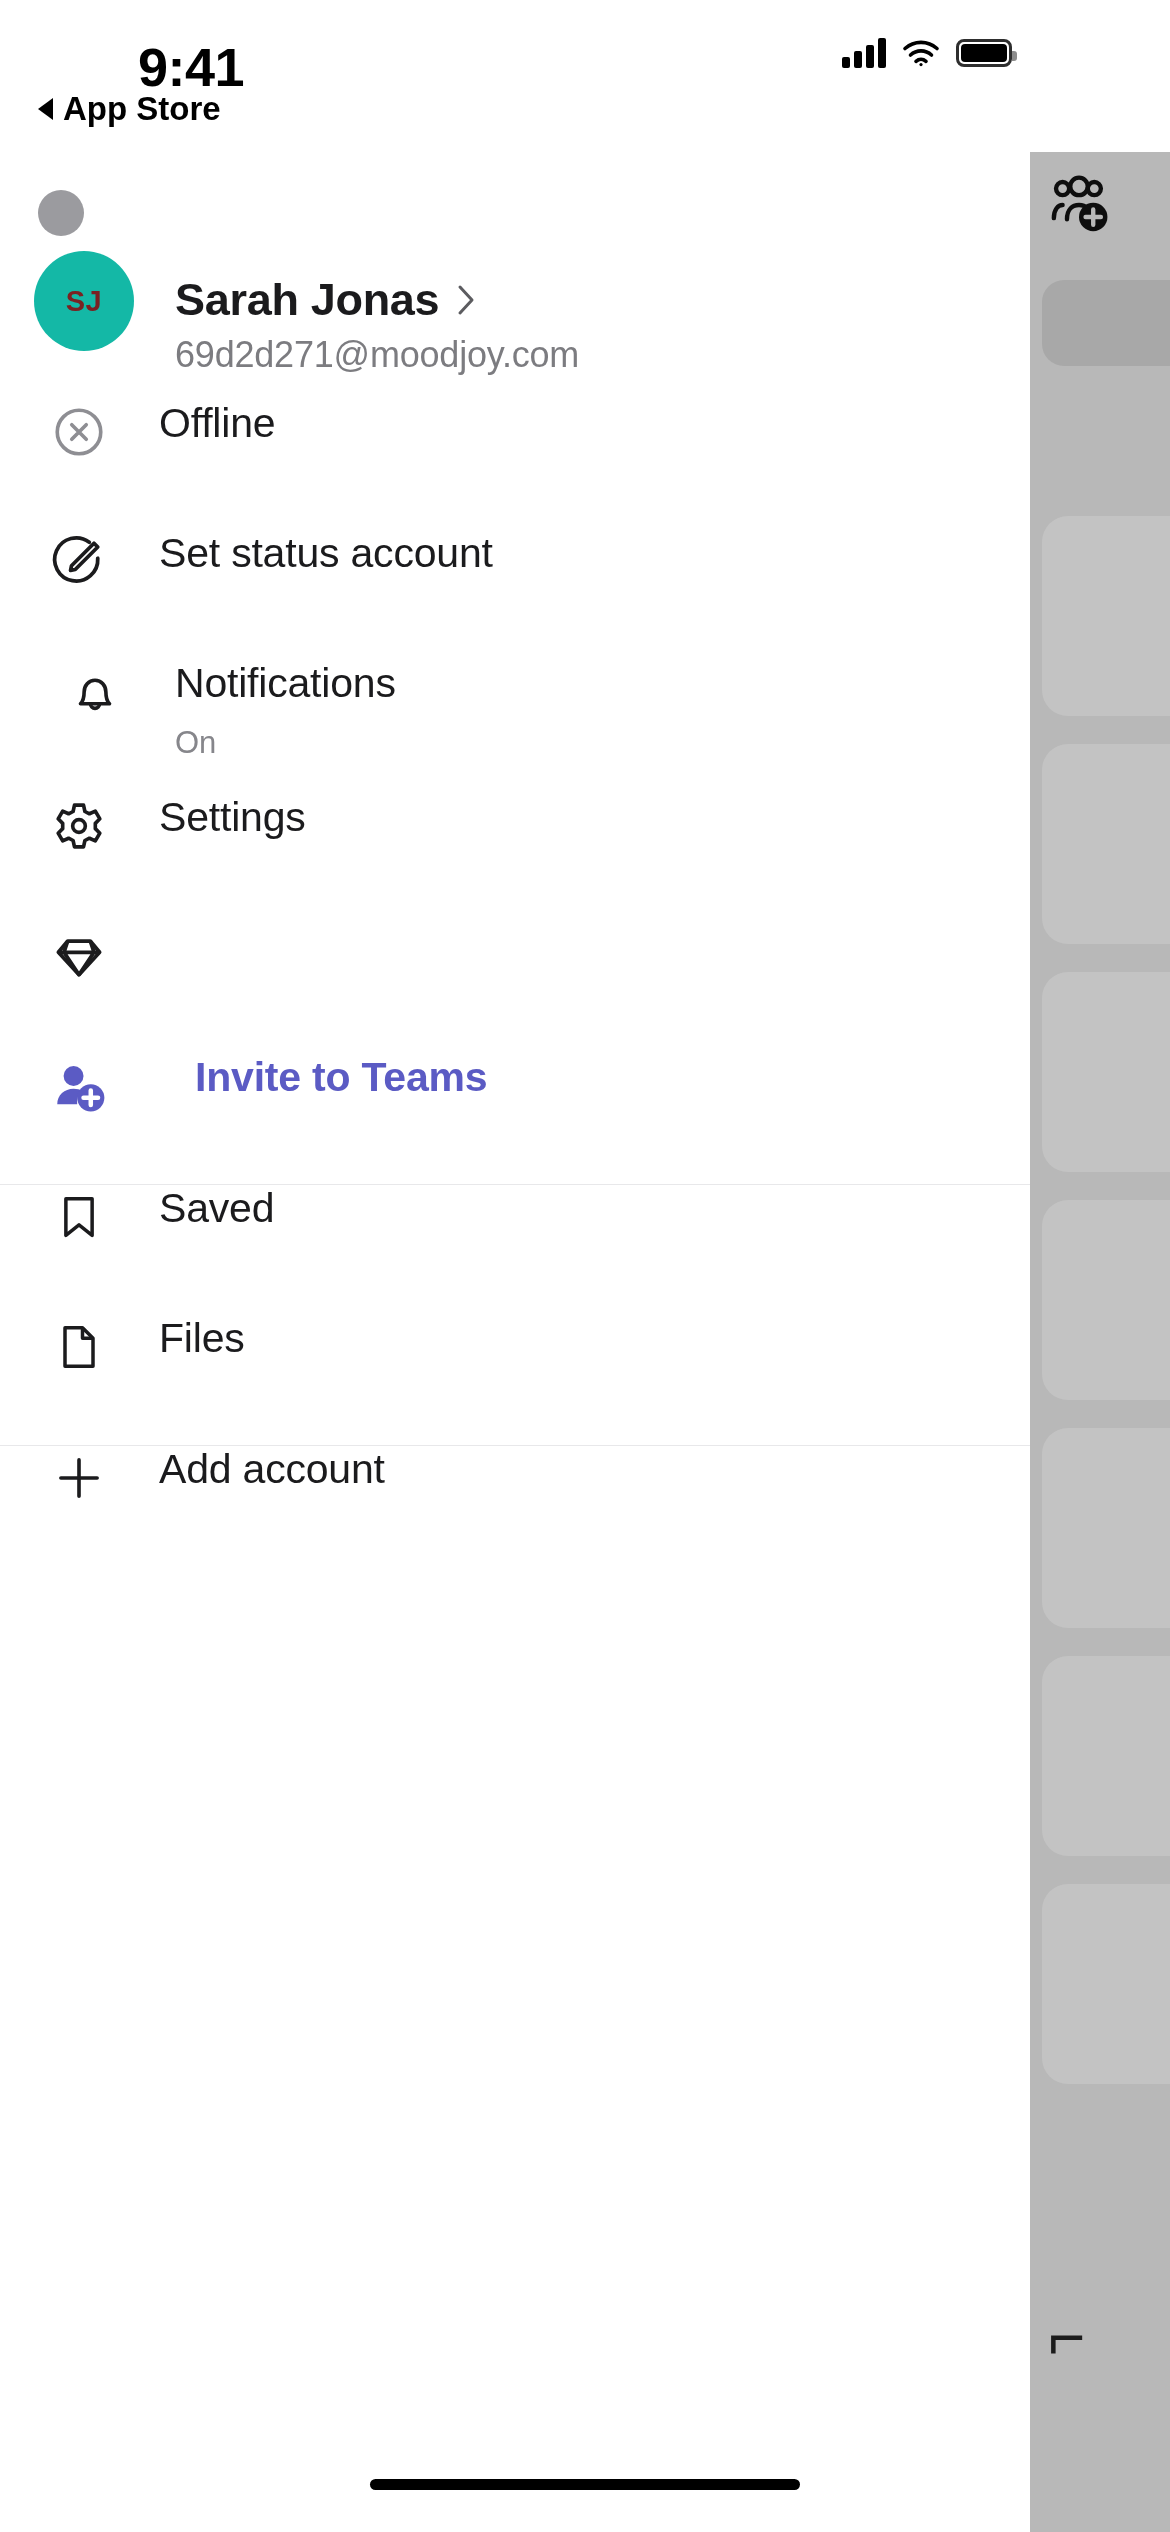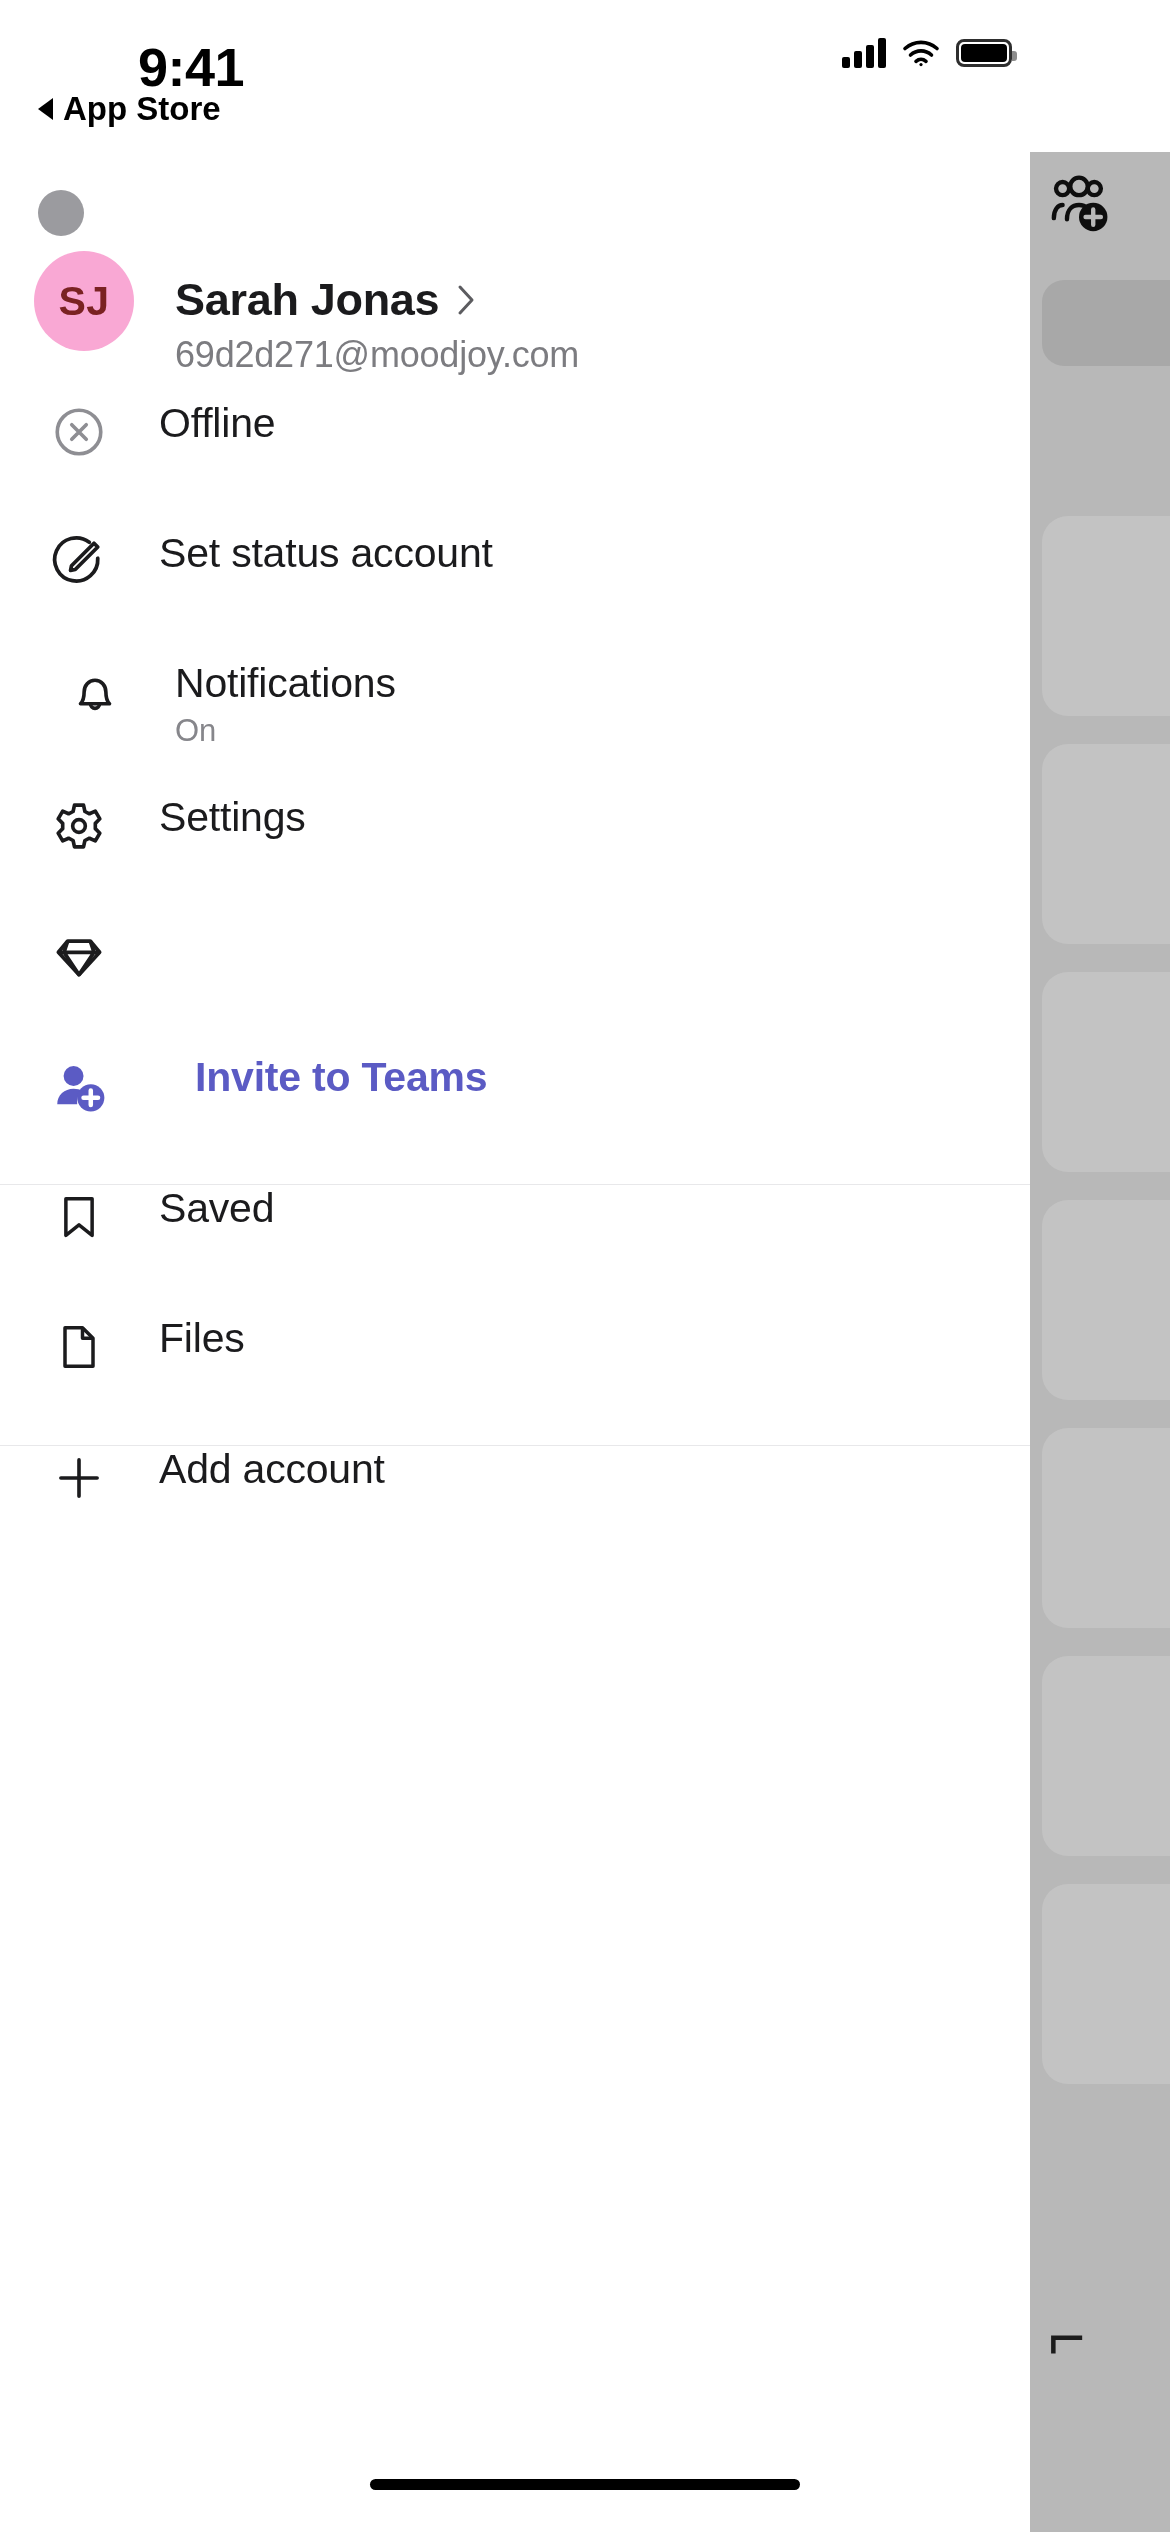--- a/index.html
+++ b/index.html
@@ -126,10 +126,10 @@
   }
   .avatar {
     width:100px; height:100px; border-radius:50%;
-    background:#f9a8d4;
+    background:#14b8a6;
     margin-left:34px;
     display:flex; align-items:center; justify-content:center;
-    font-size:41px; font-weight:600; color:#7a2222;
+    font-size:29px; font-weight:600; color:#7a2222;
     letter-spacing:0.5px;
   }
   .profile-text { margin-left:41px; }

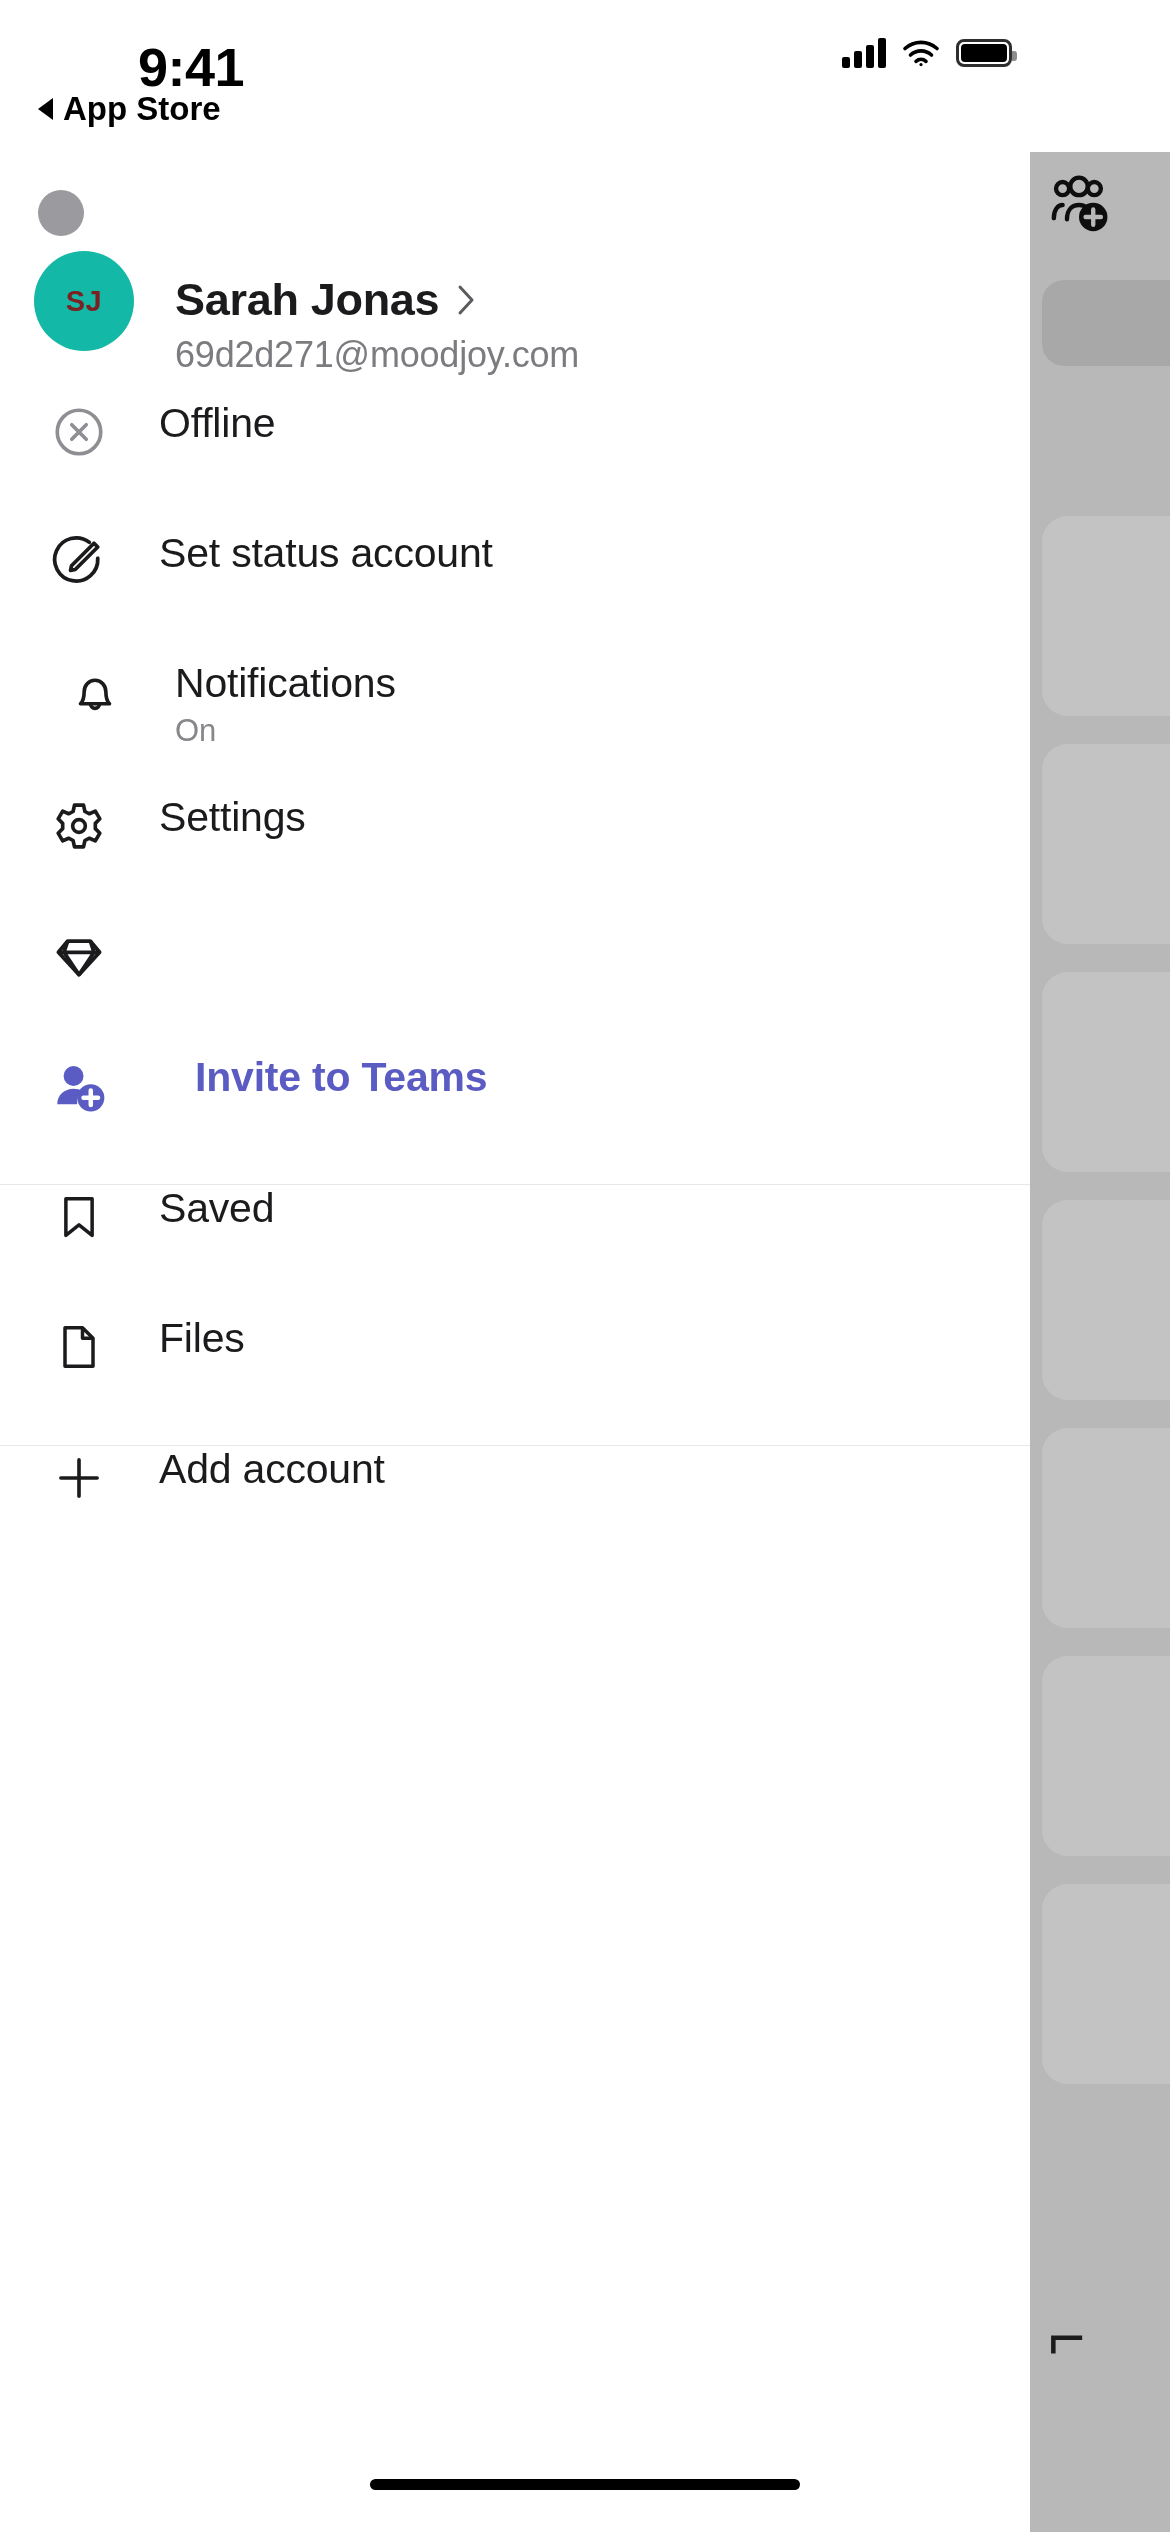--- a/index.html
+++ b/index.html
@@ -165,7 +165,7 @@
     line-height:1.15;
   }
   .row-sub {
-    font-size:31px; color:#86868b; margin-top:6px;
+    font-size:31px; color:#86868b; margin-top:18px;
   }
   .menu-row.accent .row-icon { color:#5b5bc4; }
   .menu-row.accent .row-label { color:#5b5bc4; font-weight:700;margin-left:36px; }

